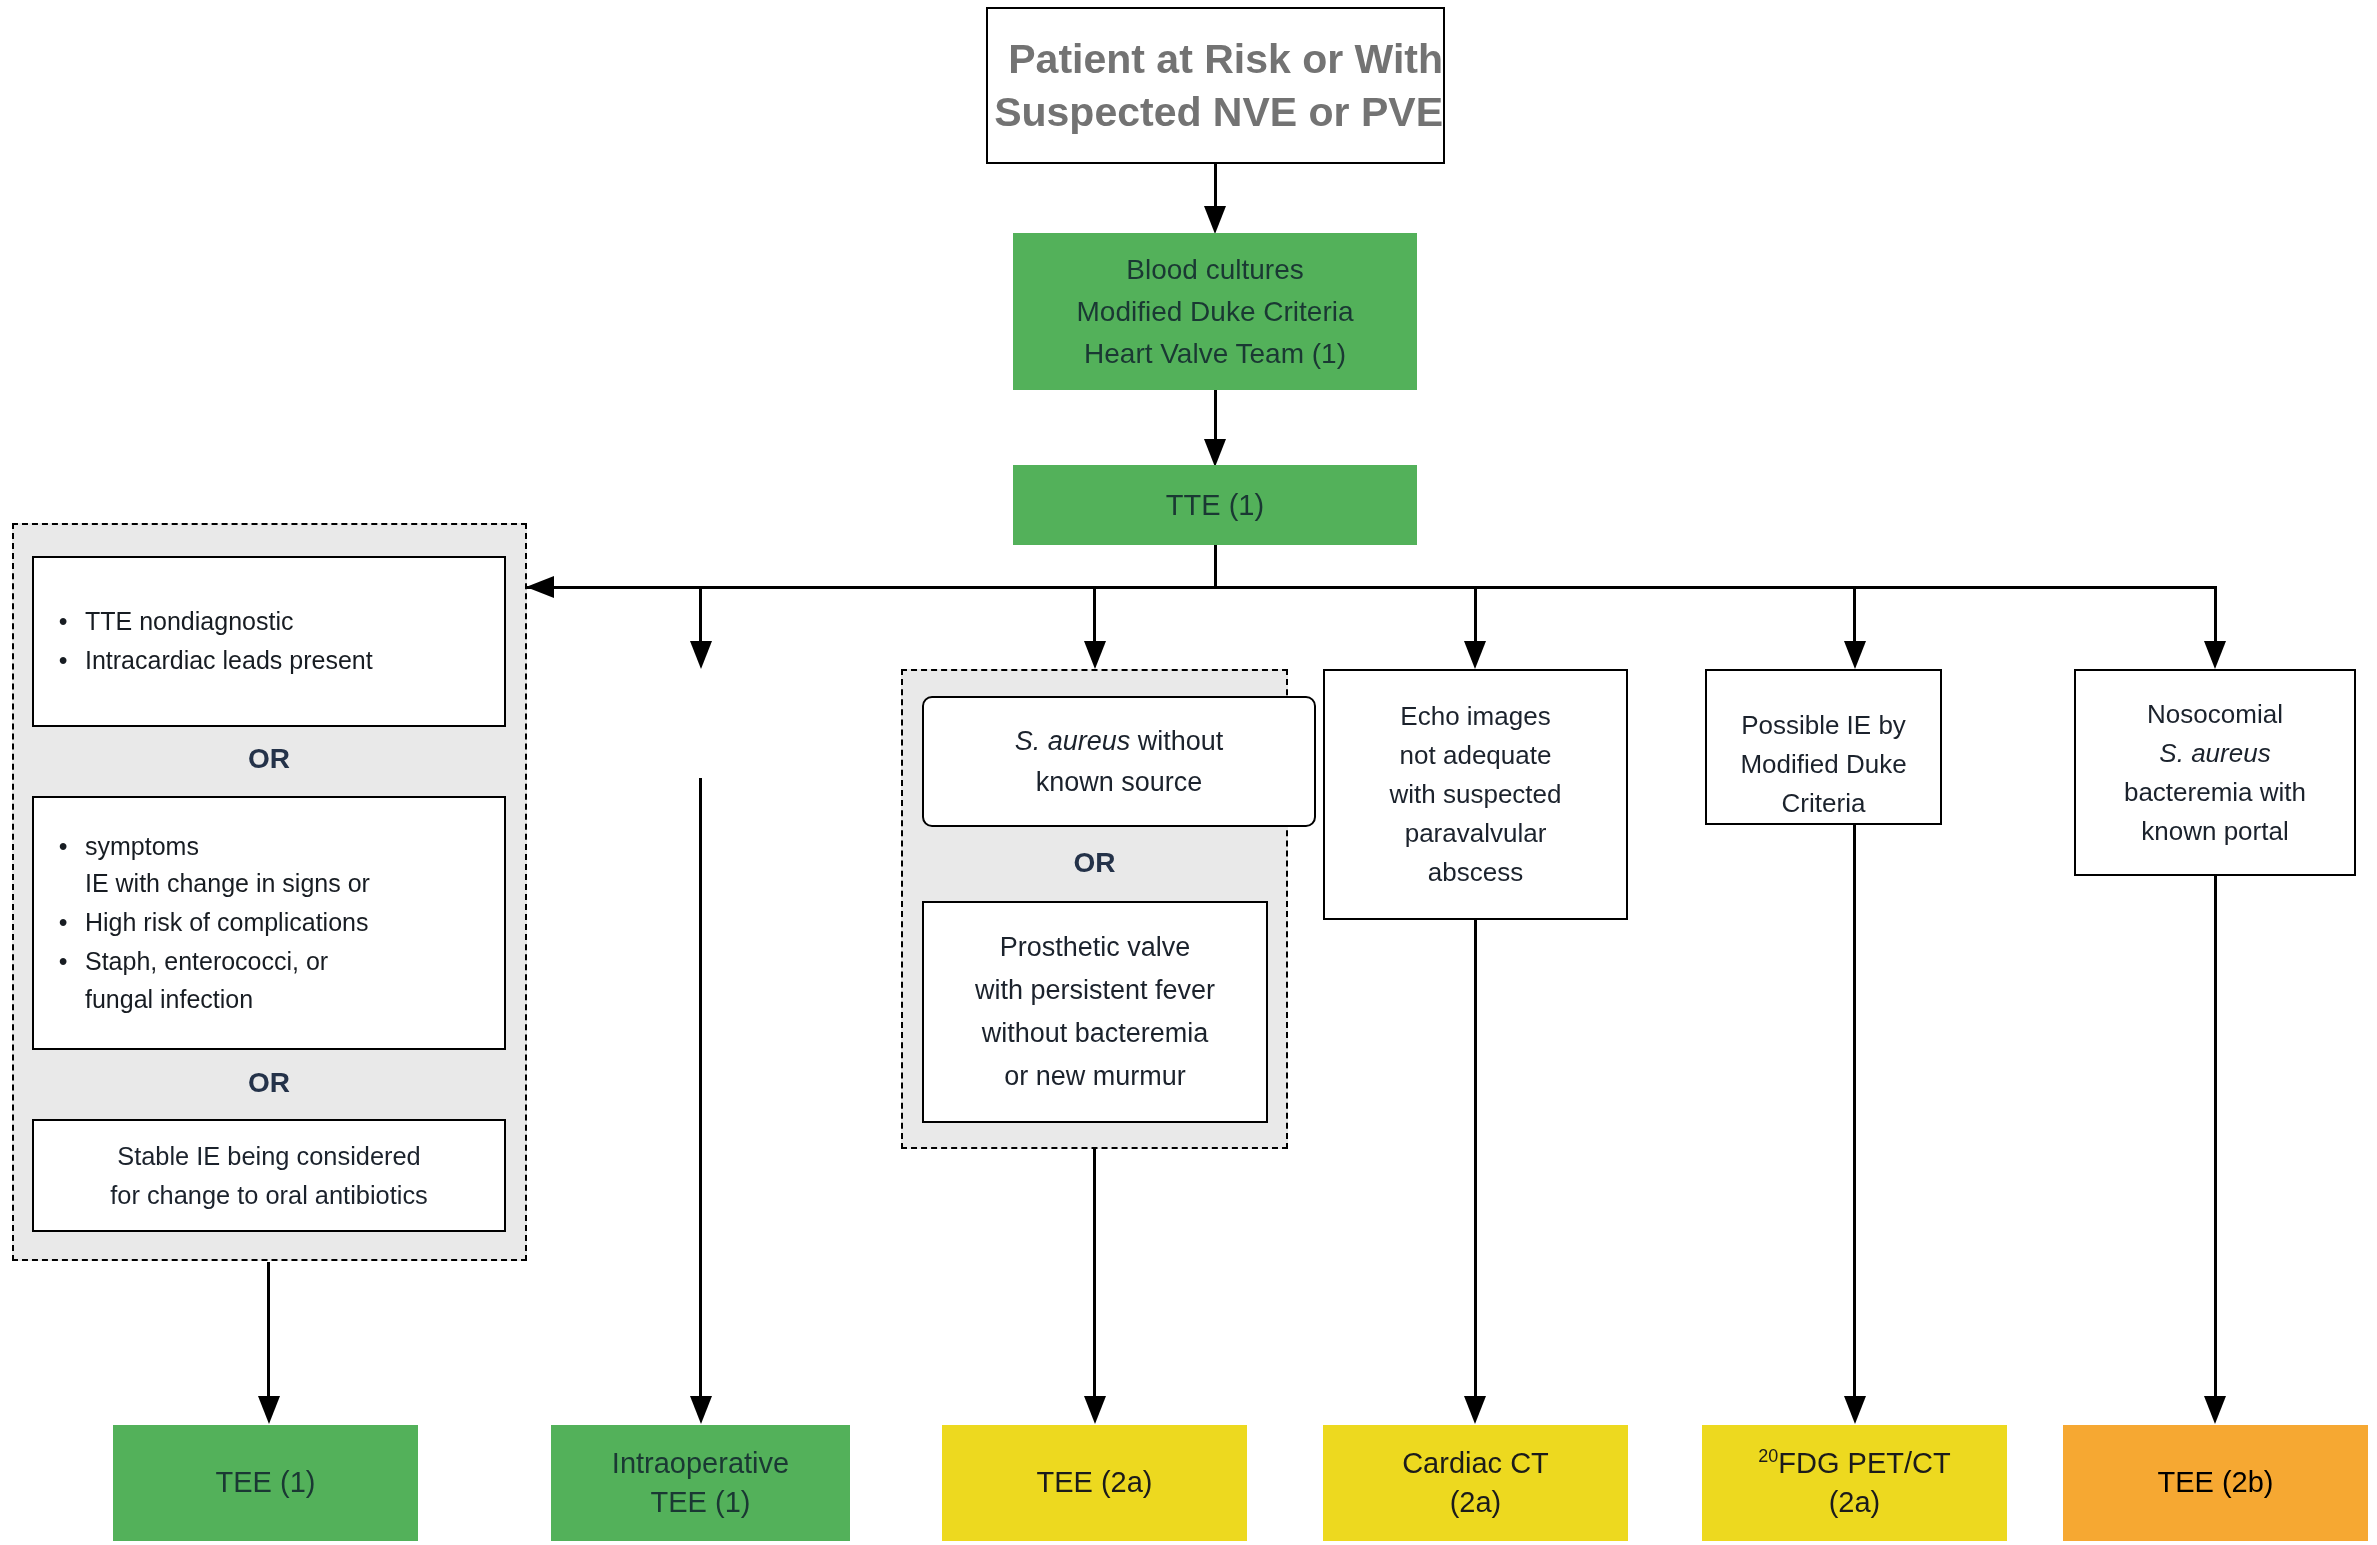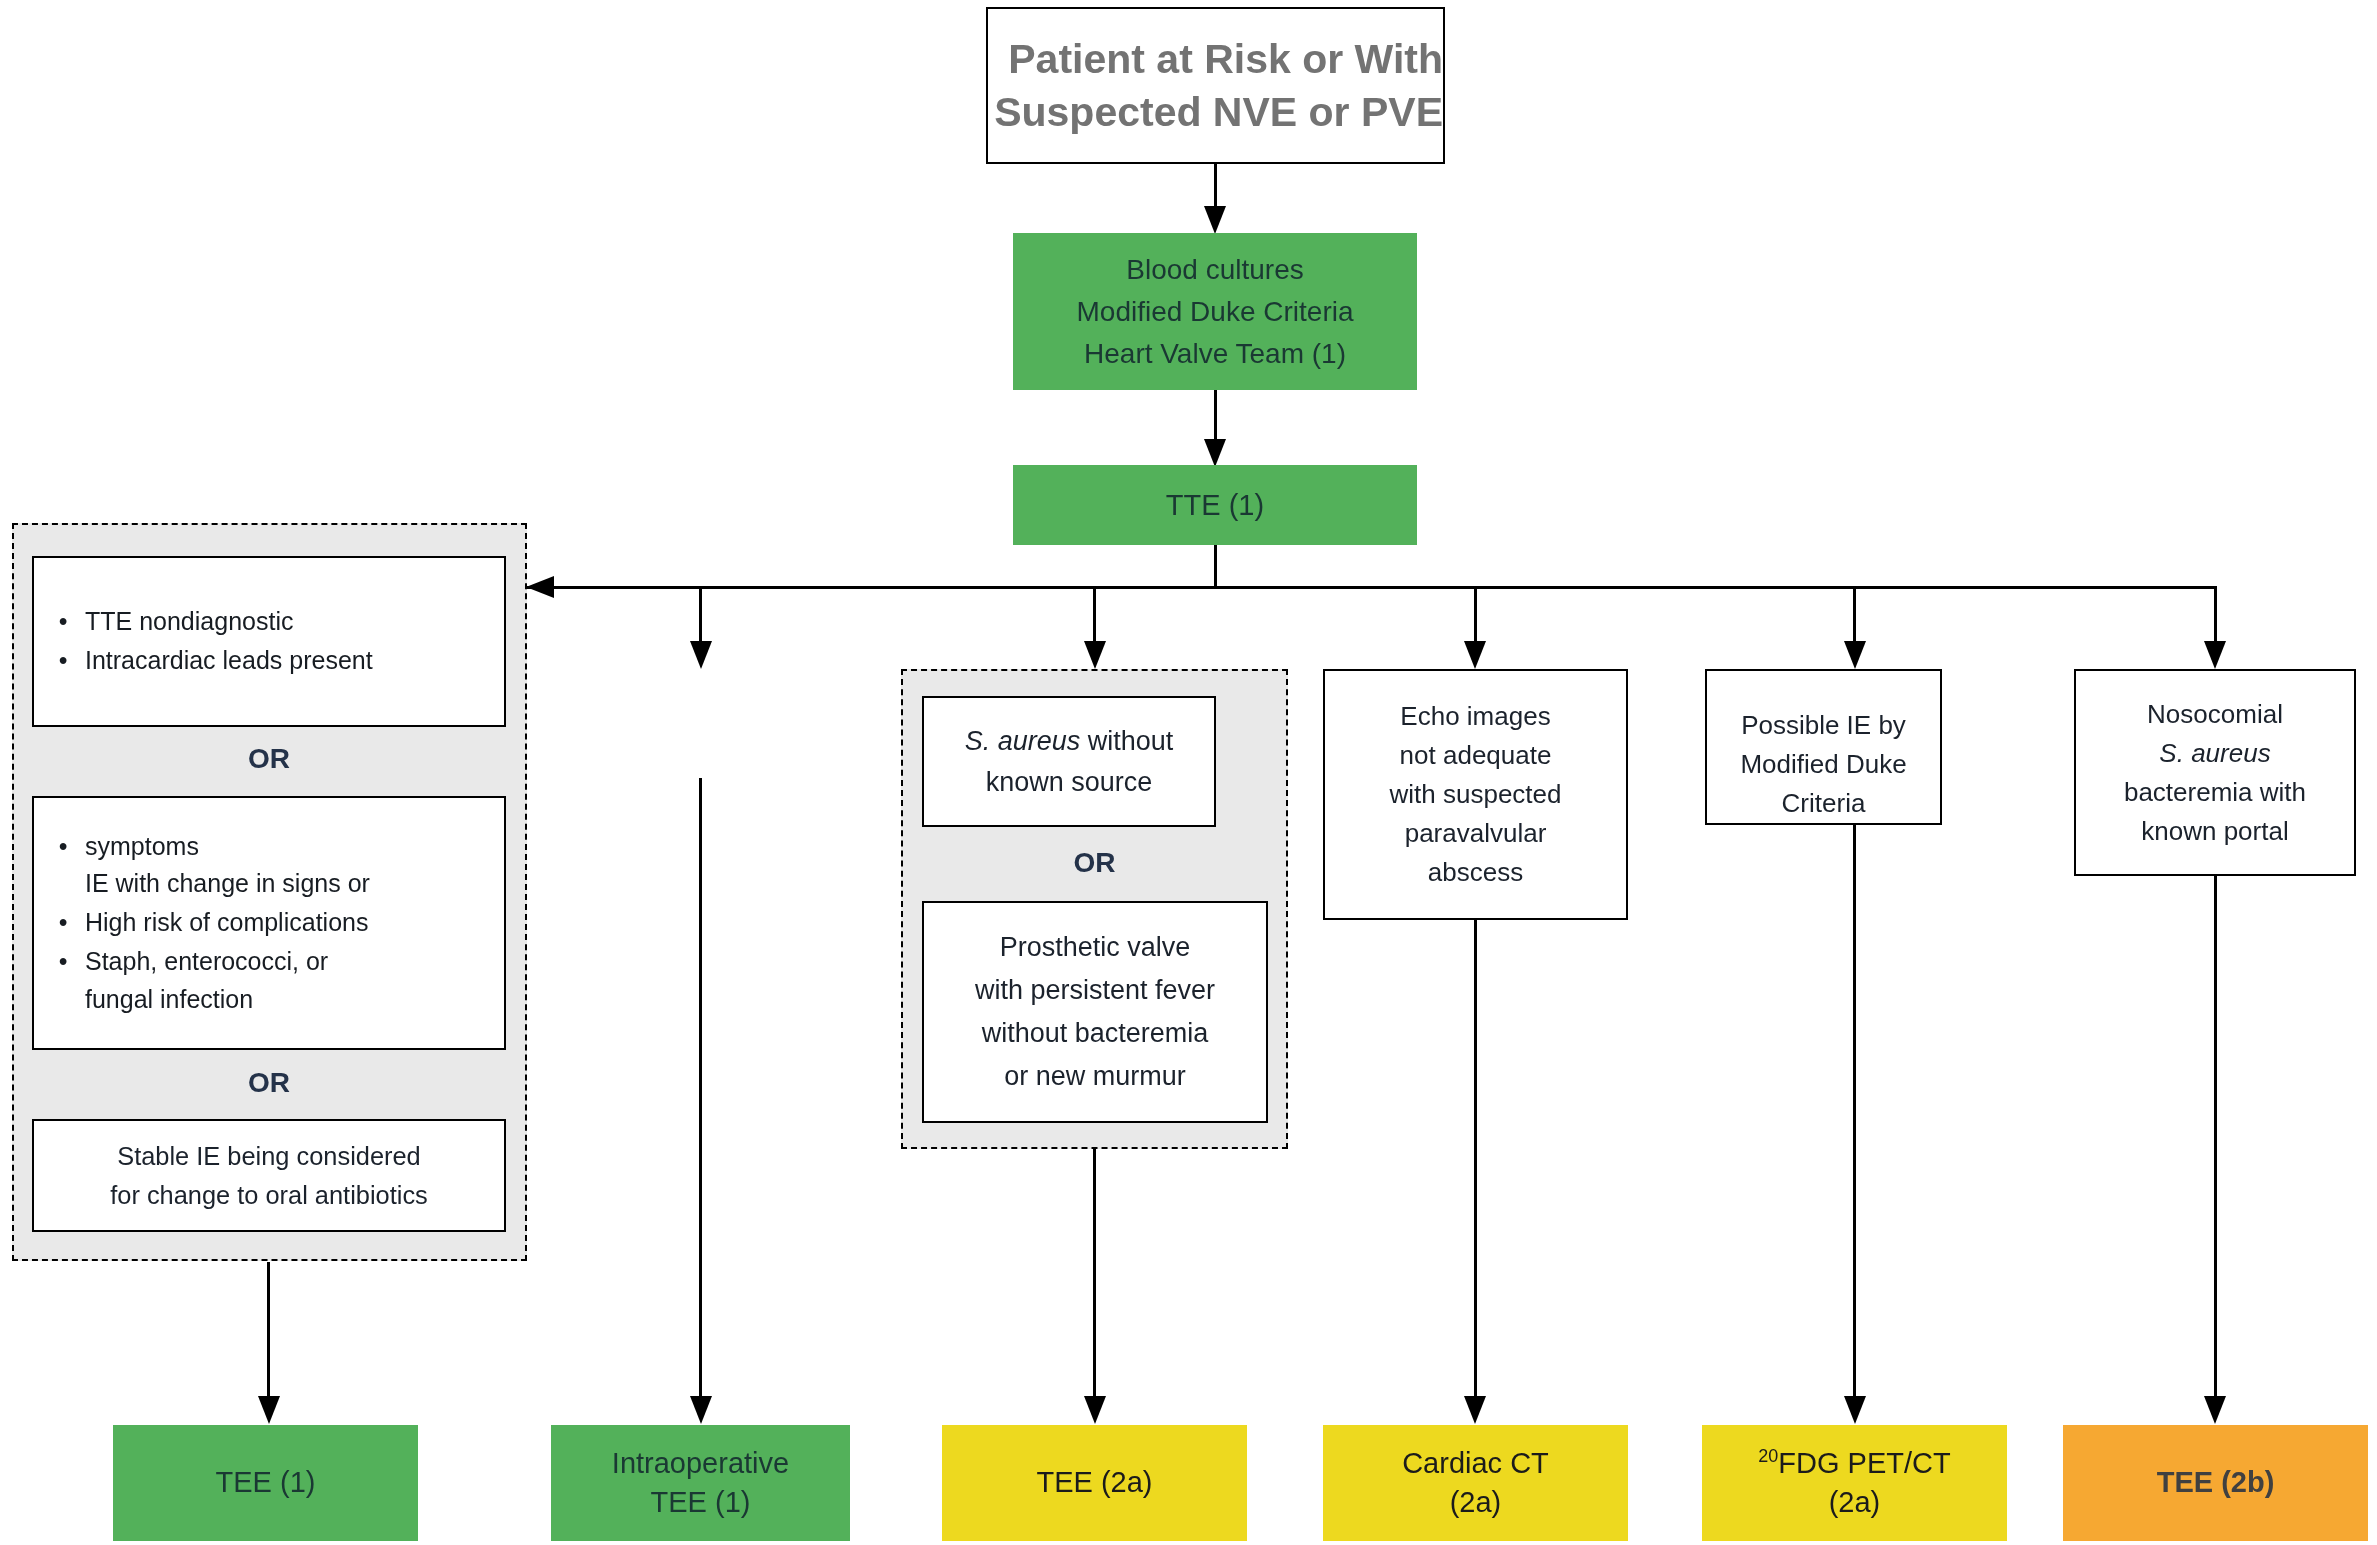--- a/index.html
+++ b/index.html
@@ -155,7 +155,7 @@
 
   <div class="panel" style="left:901px;top:669px;width:387px;height:480px;"></div>
 
-  <div class="inner-box inner-center crit-text" style="left:922px;top:696px;width:294px;height:131px;font-size:27px;">
+  <div class="inner-box inner-center crit-text" style="left:922px;top:696px;width:394px;height:131px;font-size:27px;border-radius:10px;">
     <div>
       <span class="it">S. aureus</span><span> without</span>
     </div>

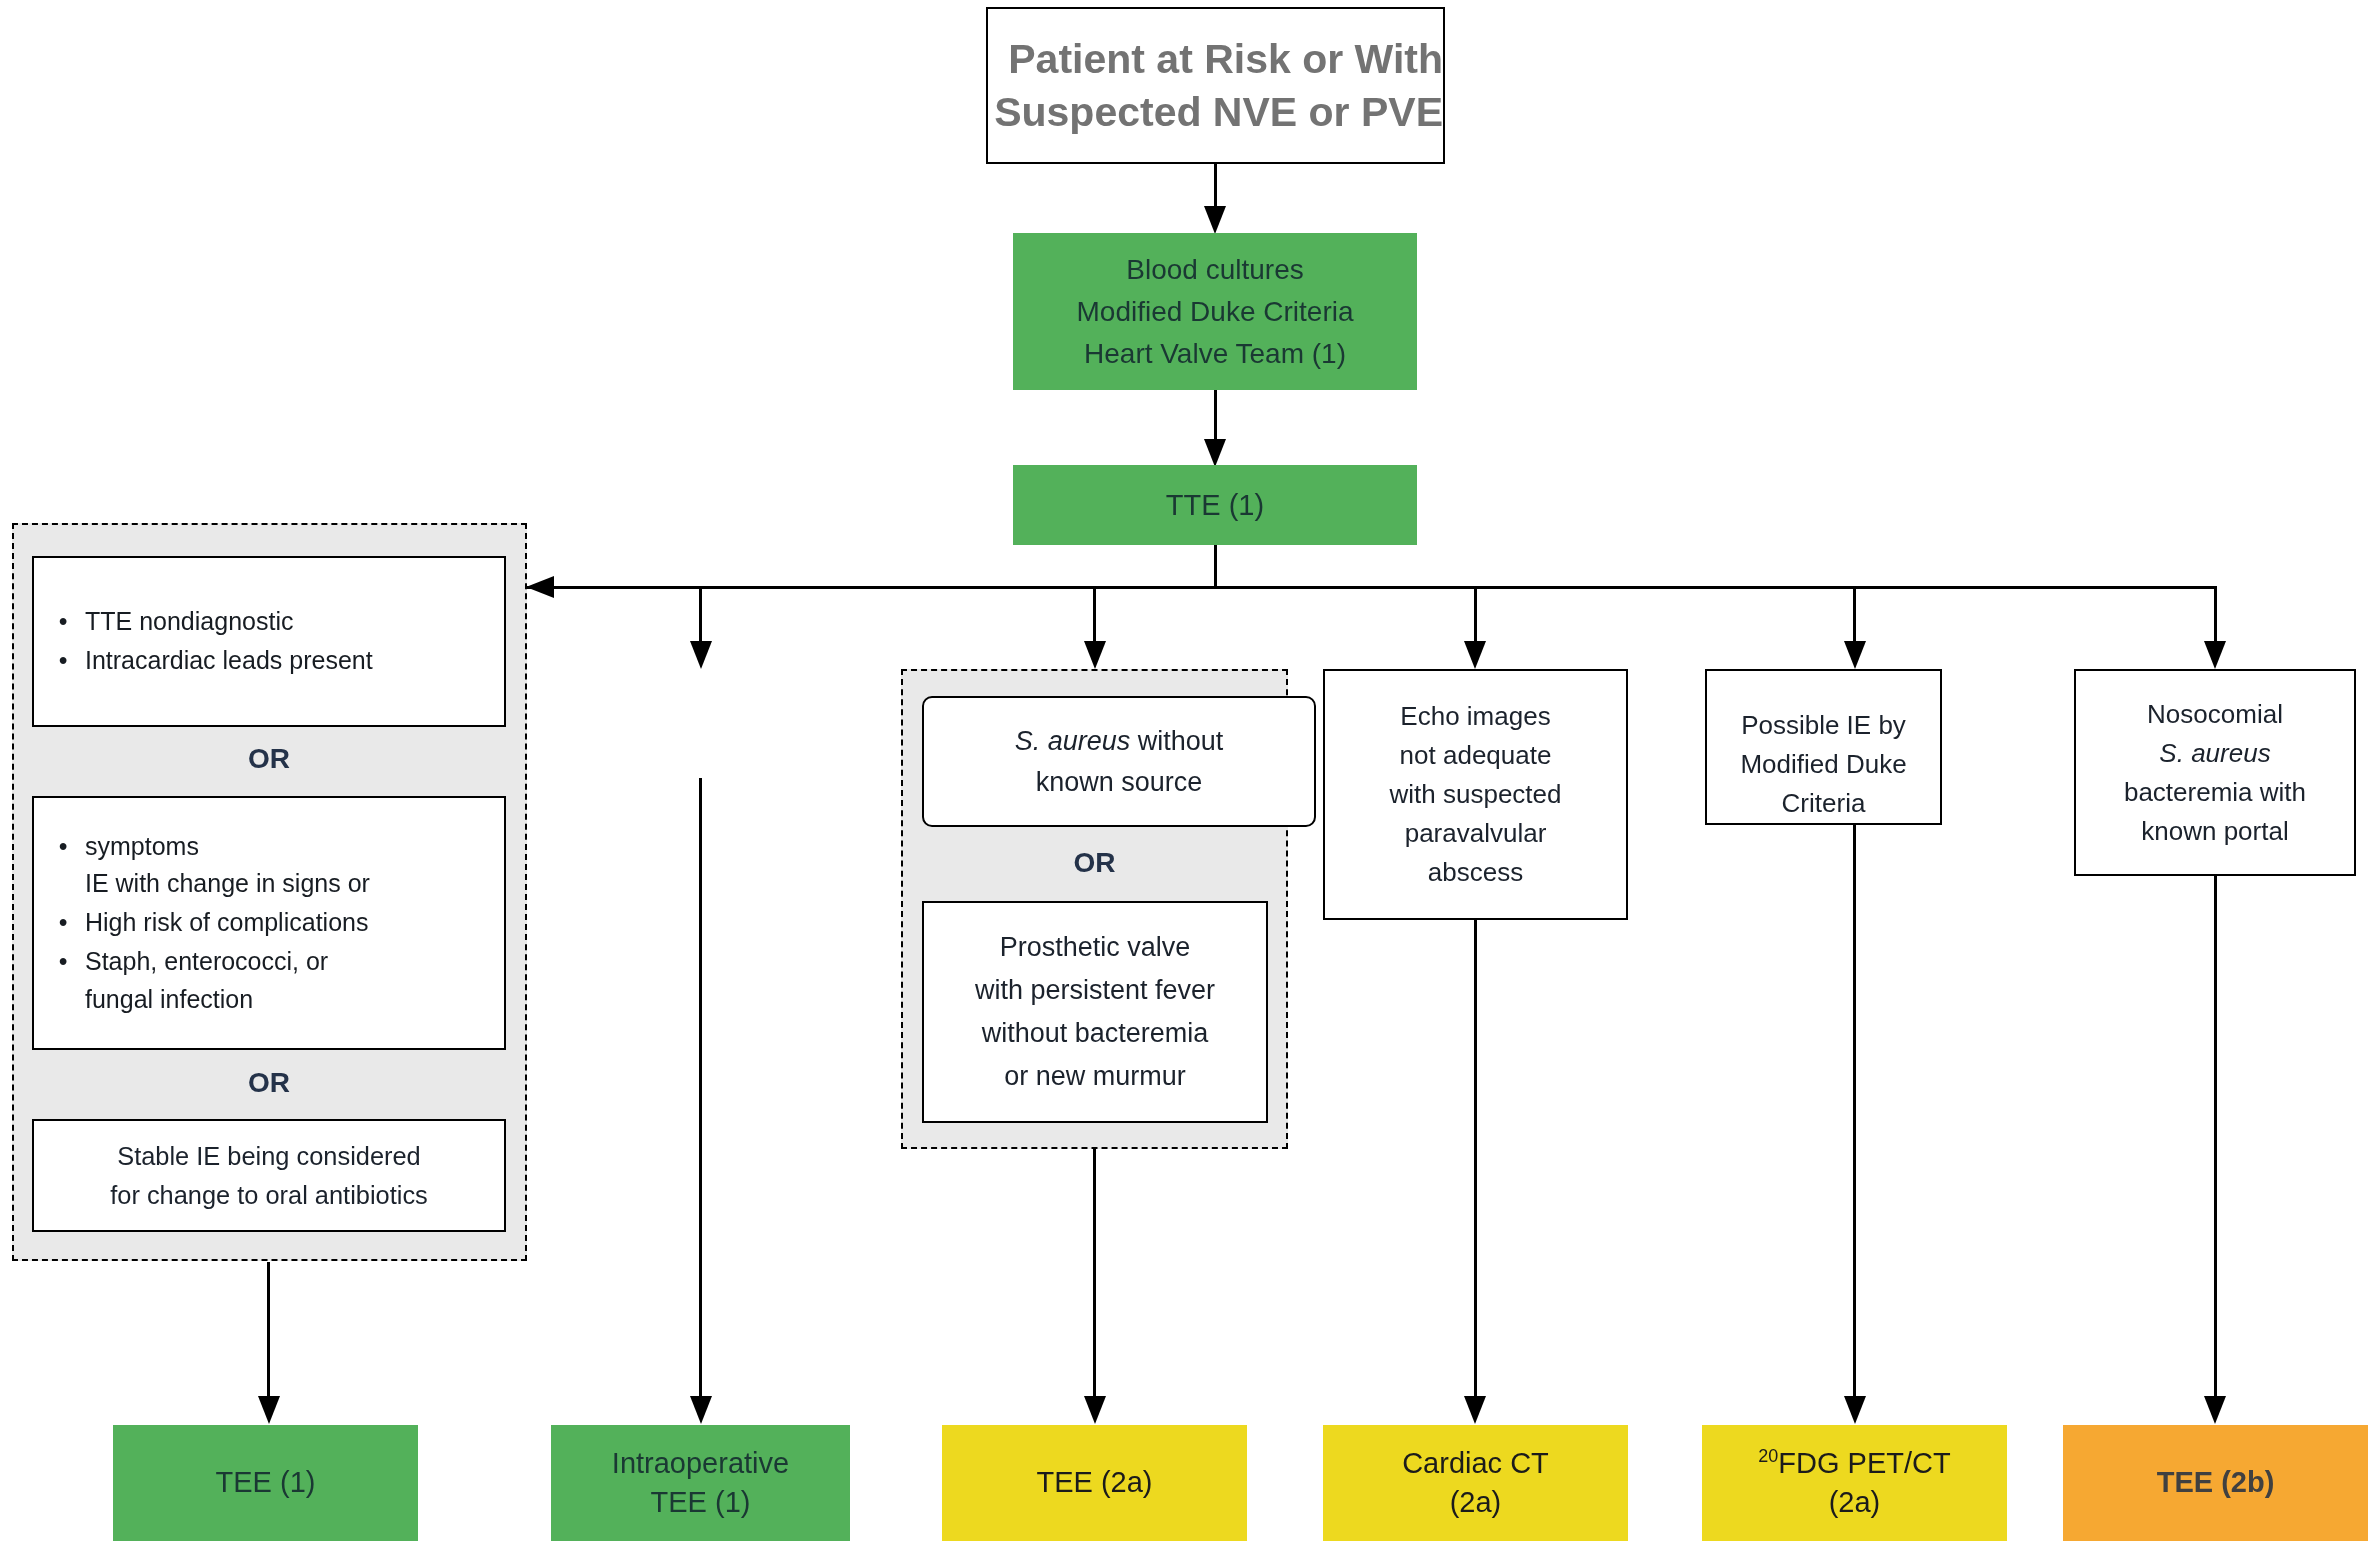--- a/index.html
+++ b/index.html
@@ -21,7 +21,7 @@
   .title-box{font-weight:bold;font-size:41px;line-height:1.3;color:#737373;align-items:flex-end;}
   .green{background:var(--green);border:none;color:var(--green_text);justify-content:center;}
   .yellow{background:var(--yellow);border:none;color:#1b1b1b;}
-  .orange{background:var(--orange);border:none;color:#404040;font-weight:bold;}
+  .orange{background:var(--orange);border:none;color:#000000;}
   .node-text{font-size:28px;line-height:1.5;}
   .result-text{font-size:29px;line-height:1.35;}
   .crit-text{font-size:26px;line-height:1.5;color:#1b222c;}

